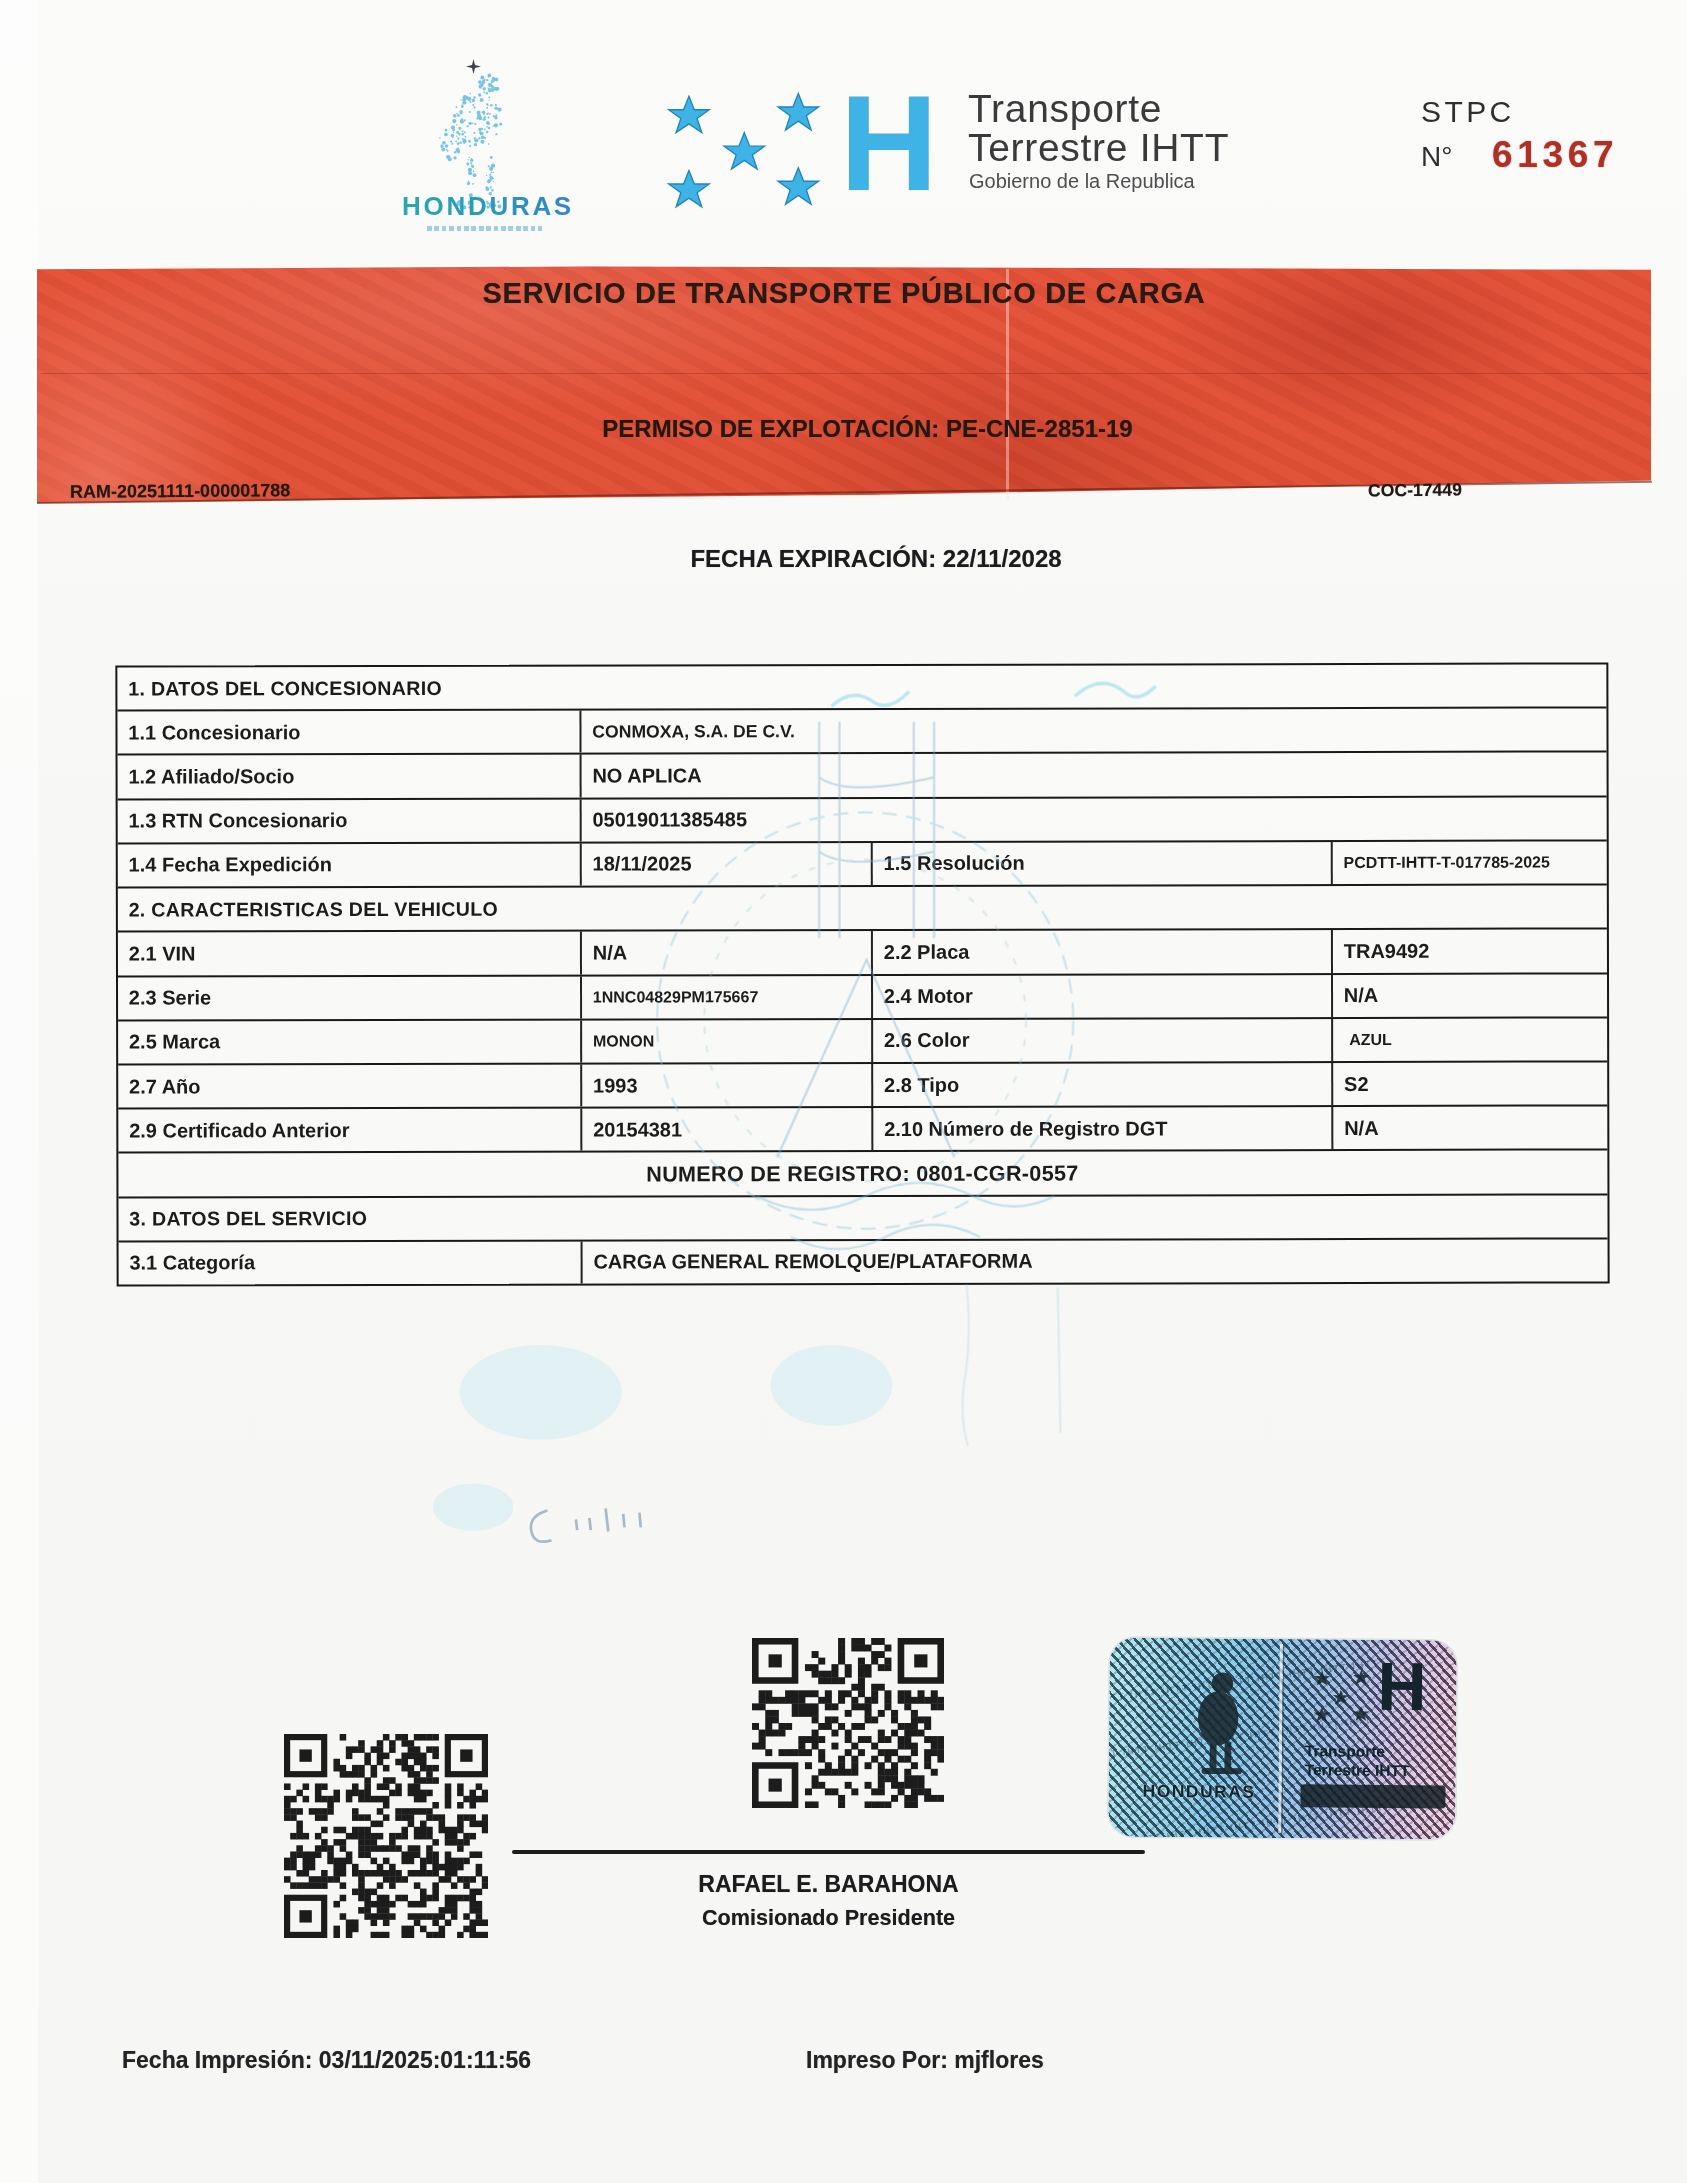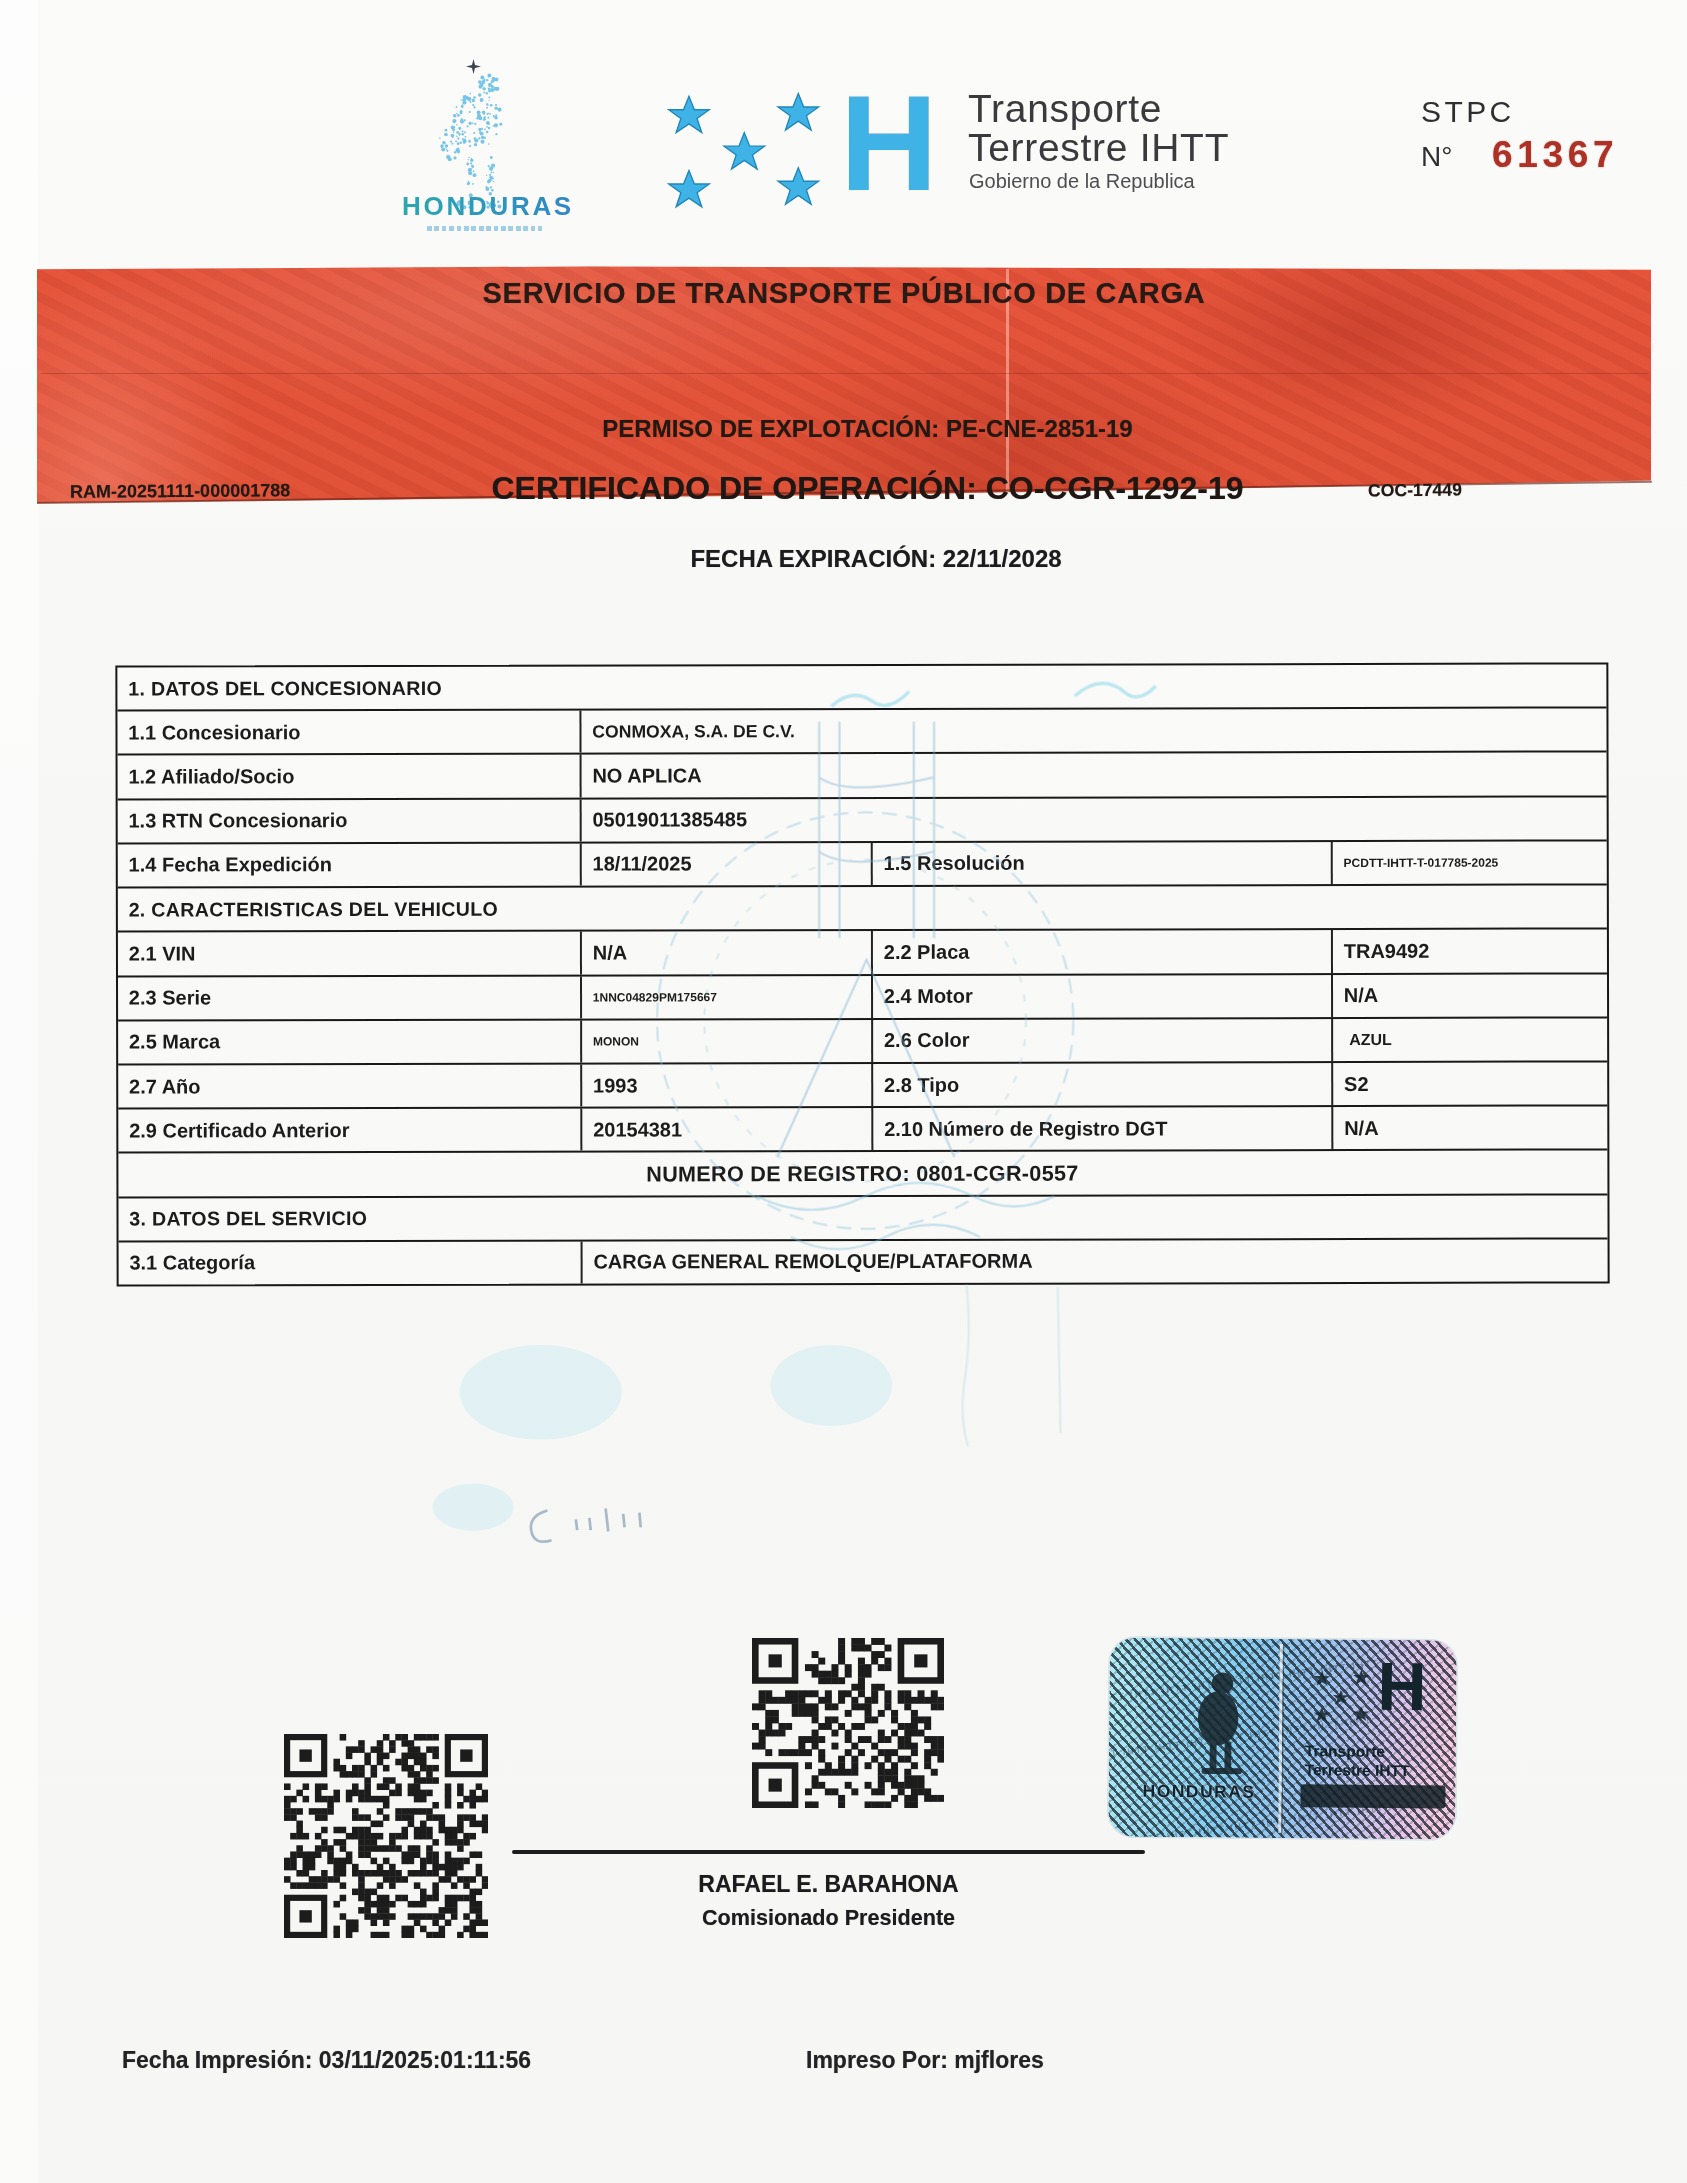--- a/index.html
+++ b/index.html
@@ -375,7 +375,6 @@
   <div class="abs band-title ink">SERVICIO DE TRANSPORTE PÚBLICO DE CARGA</div>
   <div class="abs band-permiso ink">PERMISO DE EXPLOTACIÓN: PE-CNE-2851-19</div>
   <div class="abs band-ram ink">RAM-20251111-000001788</div>
-  <div class="abs band-cert ink">CERTIFICADO DE OPERACIÓN: CO-CGR-1292-19</div>
   <div class="abs band-coc ink">COC-17449</div>
   <div class="abs expiracion ink">FECHA EXPIRACIÓN: 22/11/2028</div>
 

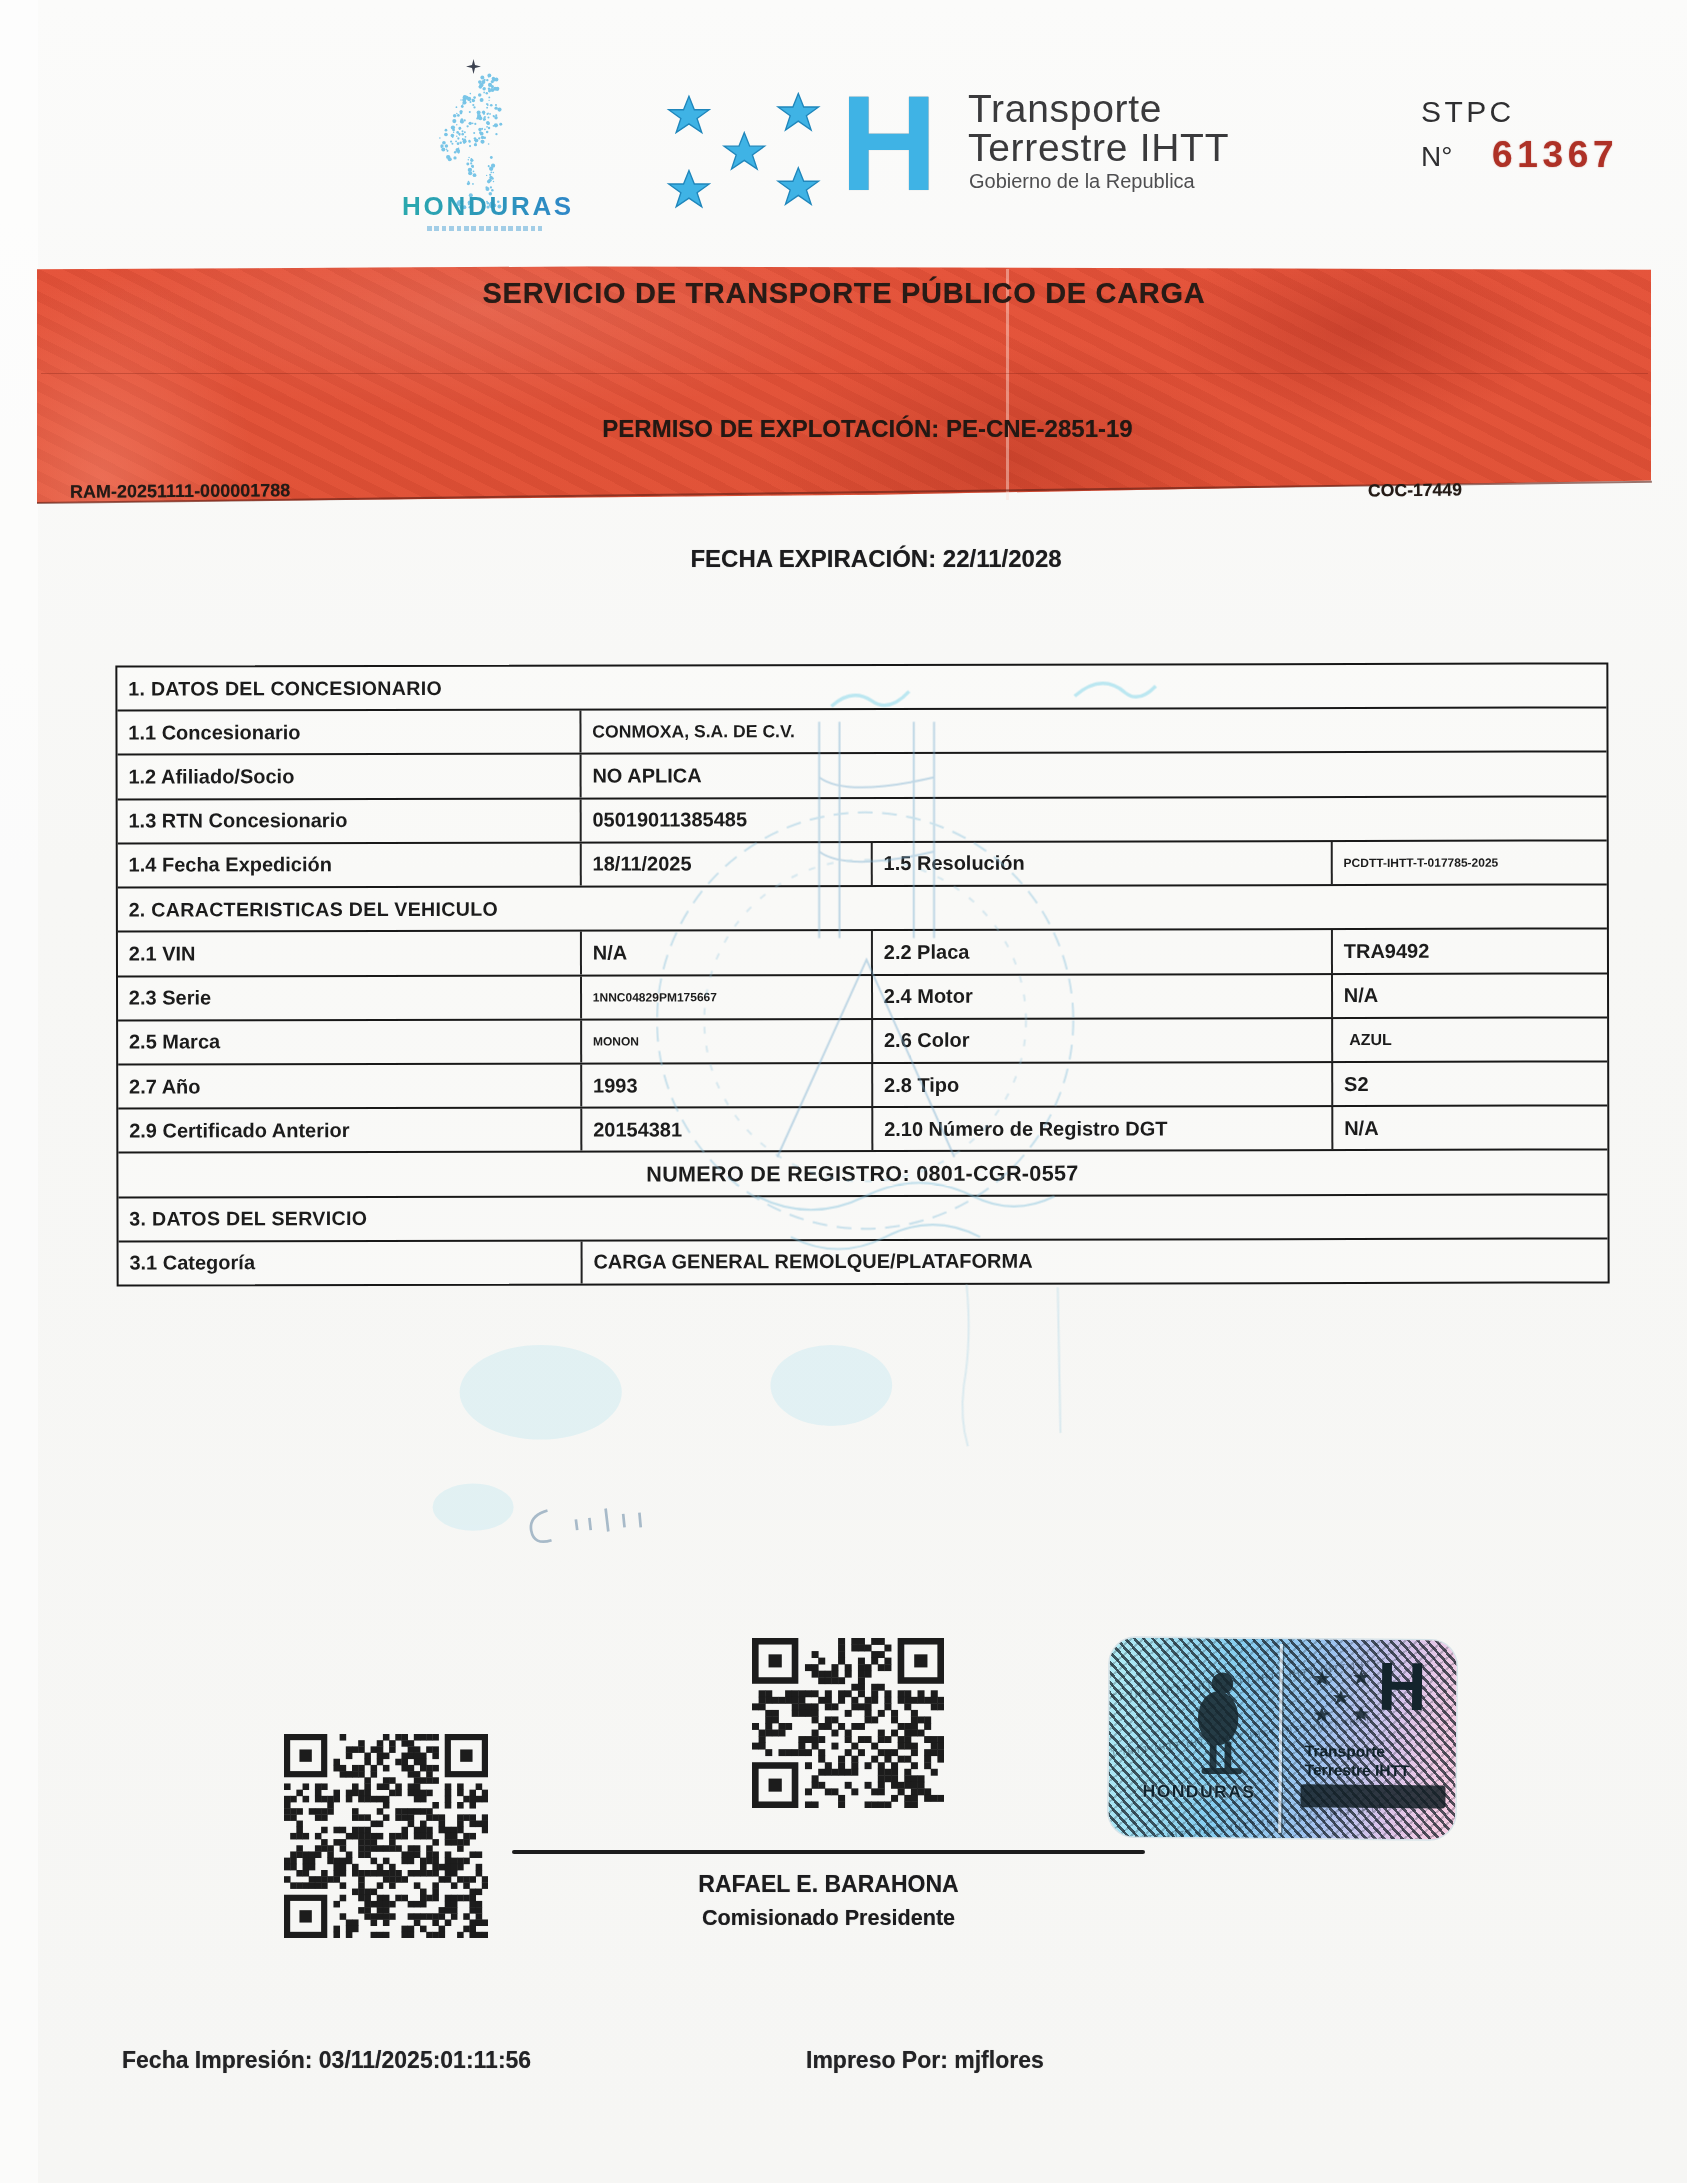--- a/index.html
+++ b/index.html
@@ -67,7 +67,7 @@
   .span3{grid-column:2/5;}
   .span4{grid-column:1/5;}
   .sec{font-size:19.6px; letter-spacing:0.3px;}
-  .val-sm{font-size:12px;}
+  .val-sm{font-size:16px;}
   .val-md{font-size:17.6px;}
   .val-xs{font-size:16px;padding-left:16px;}
   .center-row{justify-content:center; font-size:21.6px; letter-spacing:0.3px;}

